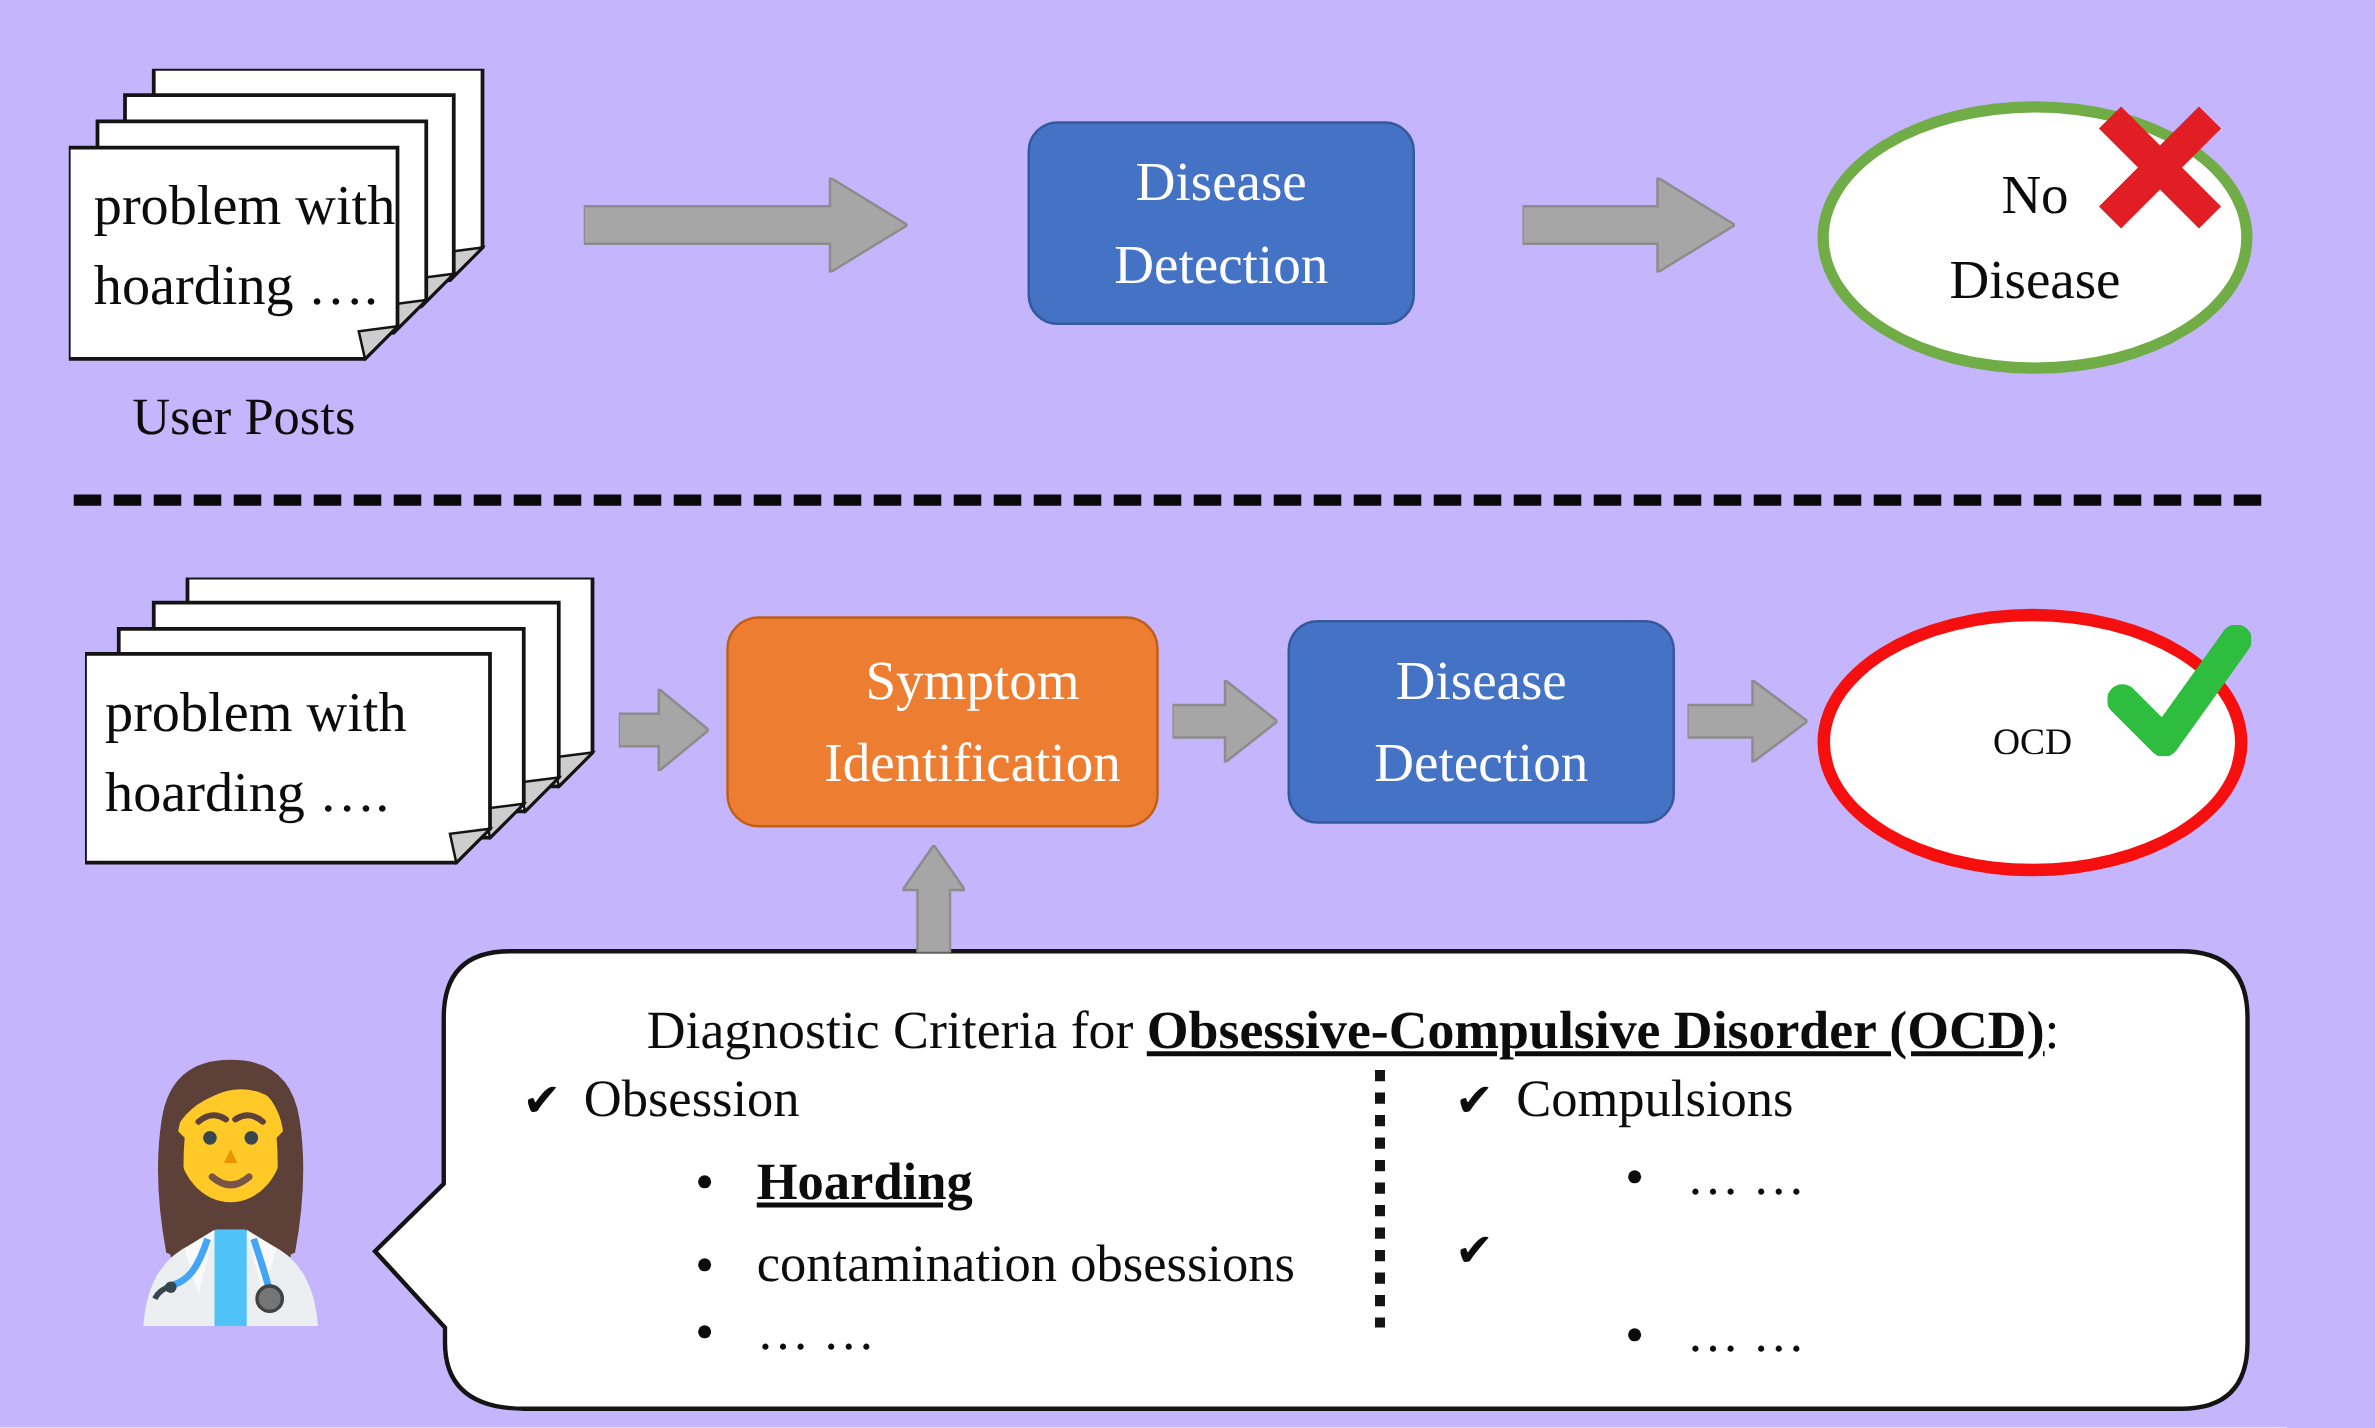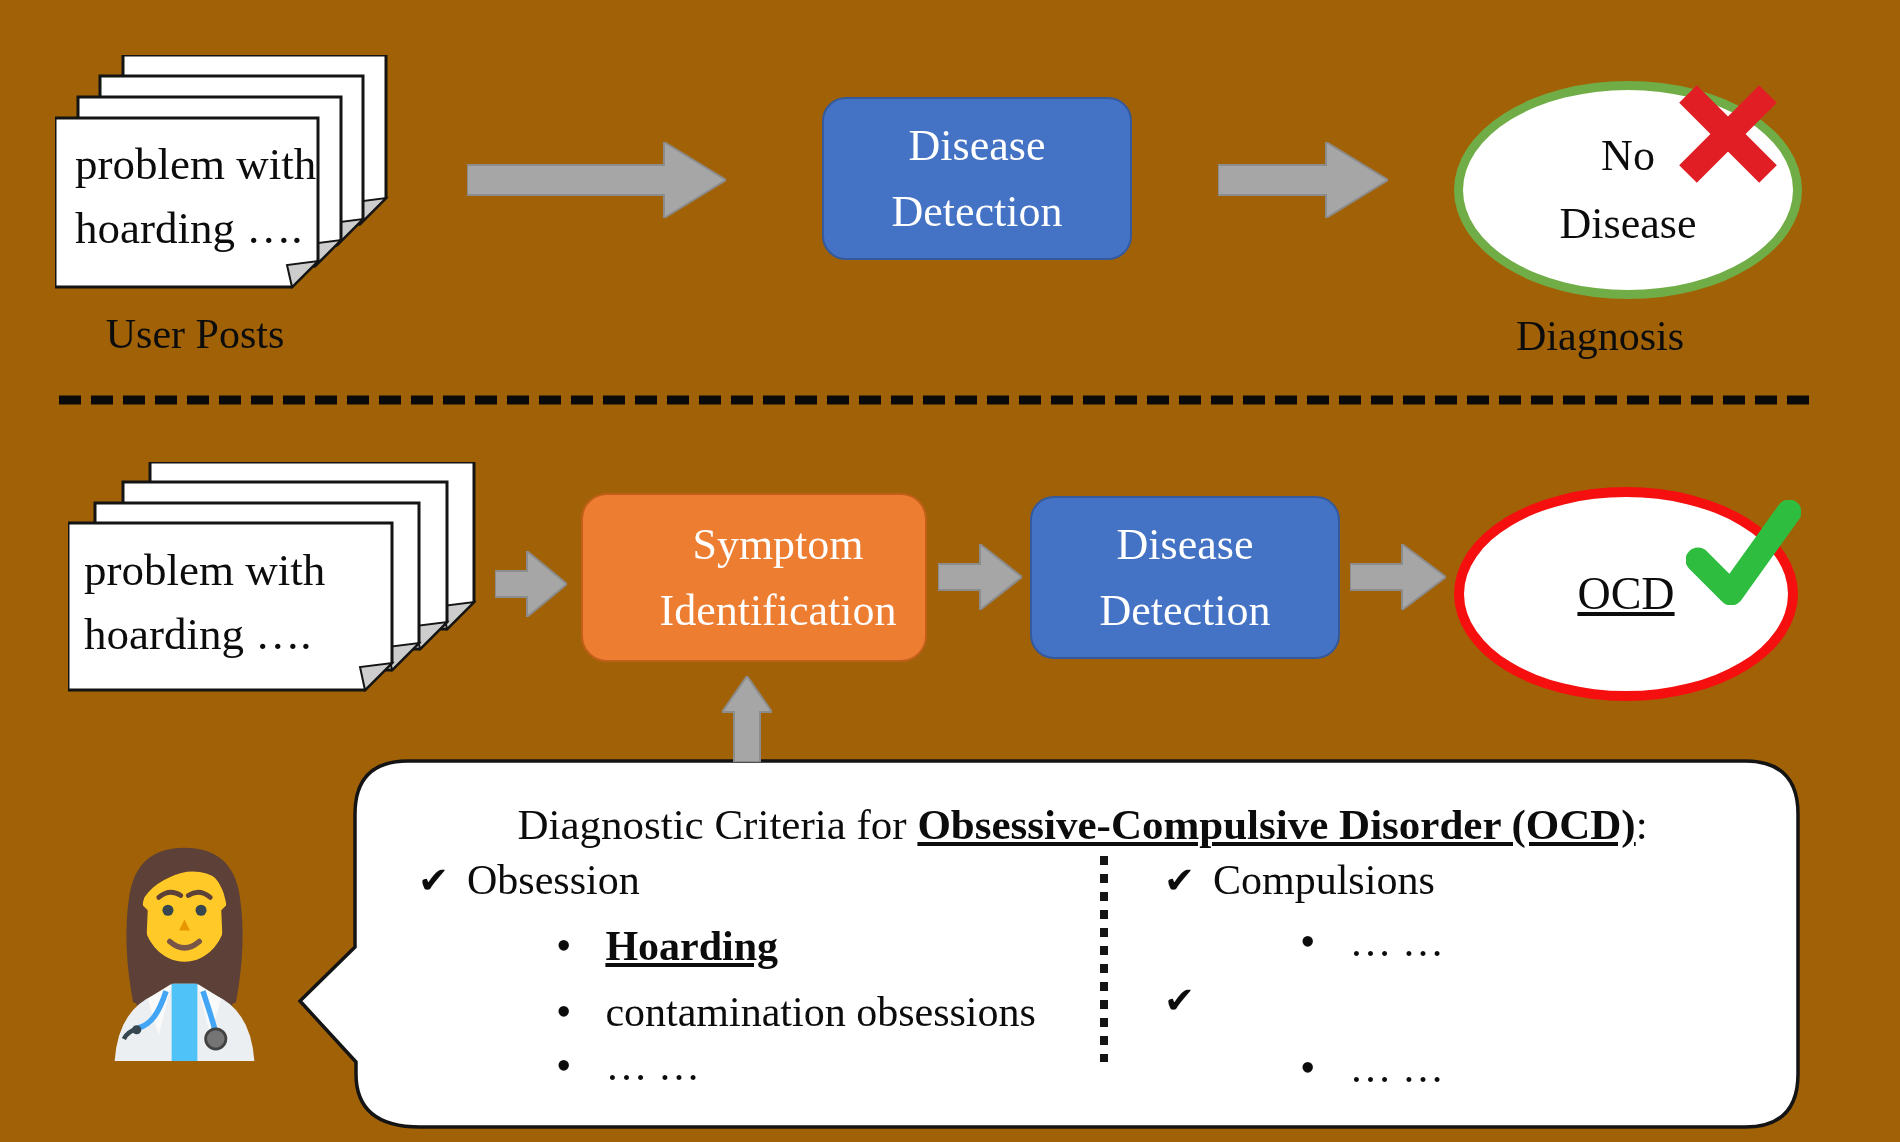--- a/index.html
+++ b/index.html
@@ -3,7 +3,7 @@
 <meta charset="utf-8">
 <style>
   html,body{margin:0;padding:0;background:#fff;}
-  .canvas{position:relative;width:1900px;height:1142px;background:#a16207;overflow:hidden;
+  .canvas{position:relative;width:1900px;height:1142px;background:#c4b5fd;overflow:hidden;
           font-family:"Liberation Serif",serif;color:#0c0c0c;}
   .abs{position:absolute;}
   

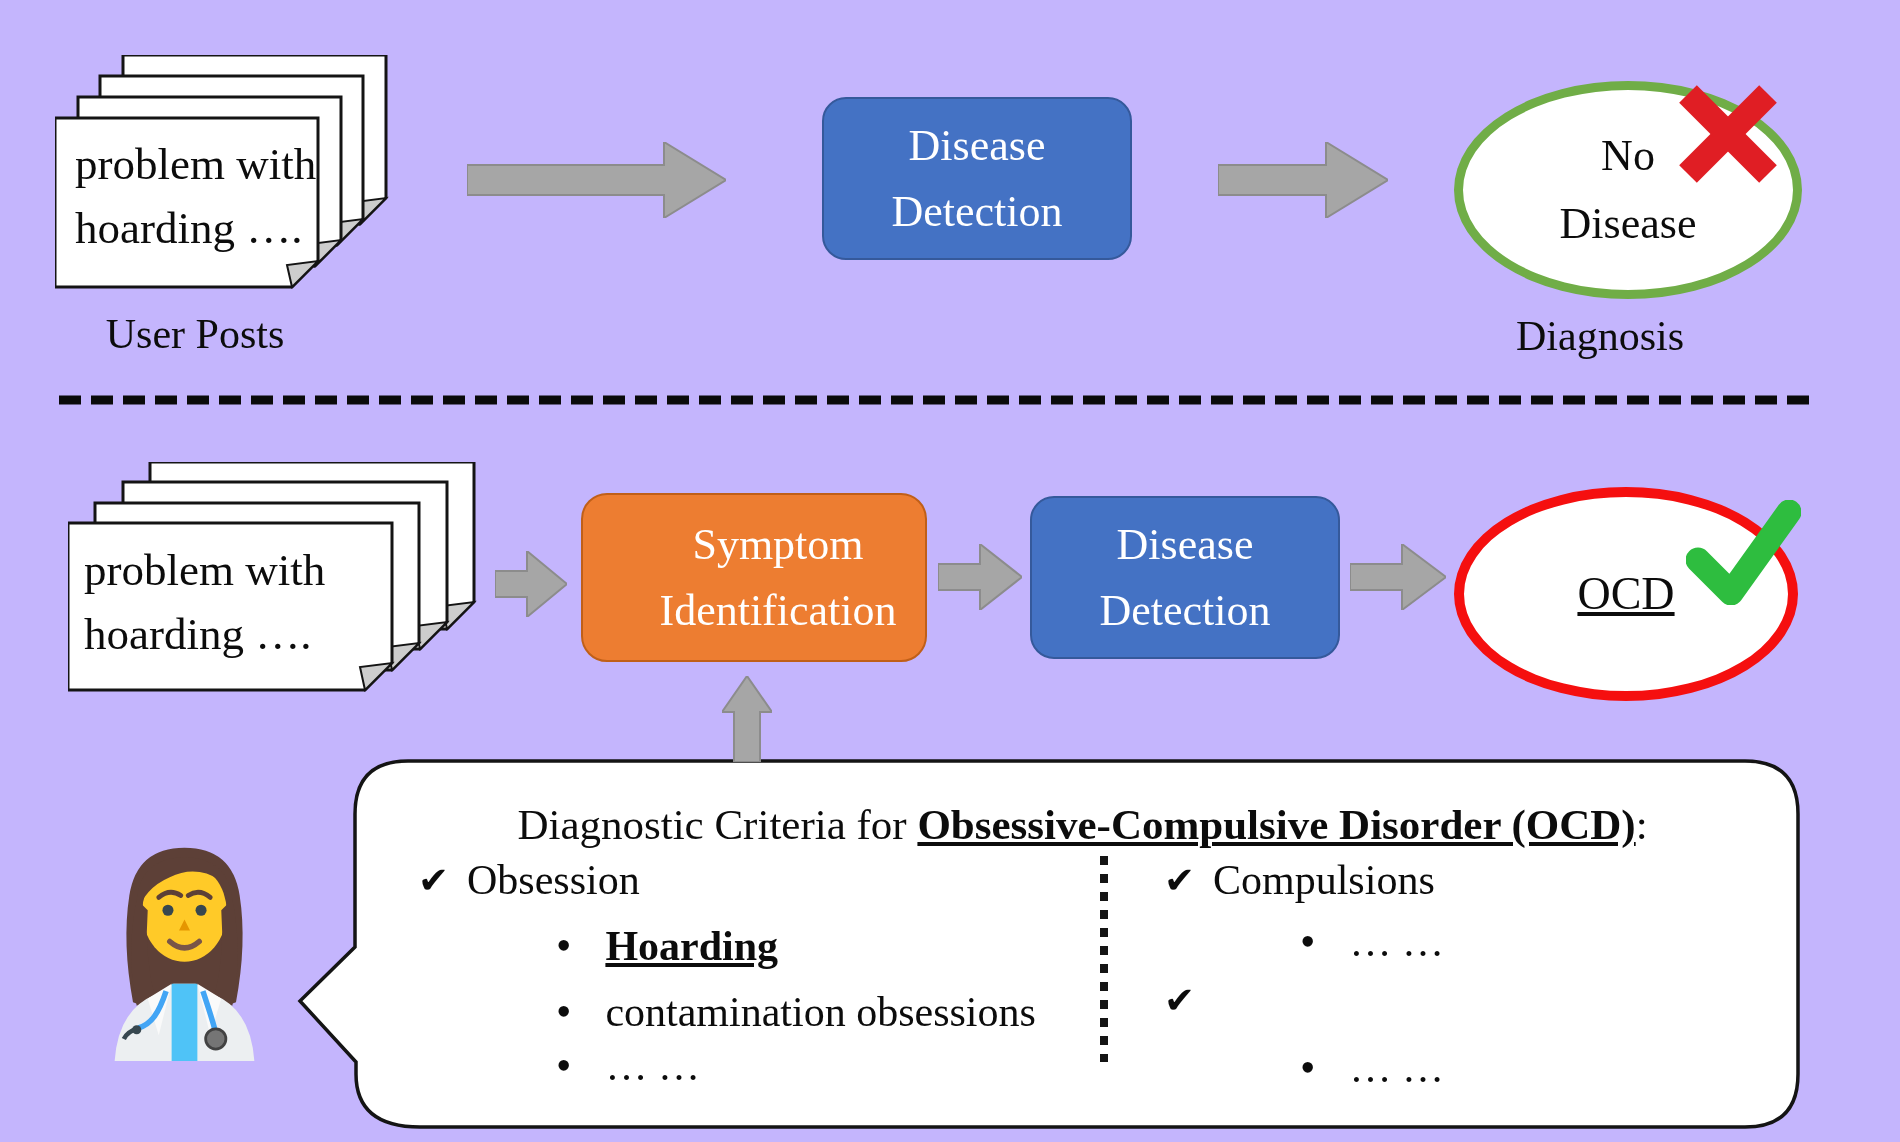--- a/index.html
+++ b/index.html
@@ -76,7 +76,6 @@
     <line x1="10" y1="10" x2="90" y2="90" stroke="#E01E24" stroke-width="25"></line>
     <line x1="90" y1="10" x2="10" y2="90" stroke="#E01E24" stroke-width="25"></line>
   </svg>
-  <div class="abs caption" style="left:1445px;top:312px;width:310px;">Diagnosis</div>
 
   <svg class="abs" style="left:55px;top:393px;" width="1760" height="14" viewBox="0 0 1760 14">
     <line x1="4" y1="7" x2="1756" y2="7" stroke="#0a0a0a" stroke-width="9" stroke-dasharray="22 10"></line>

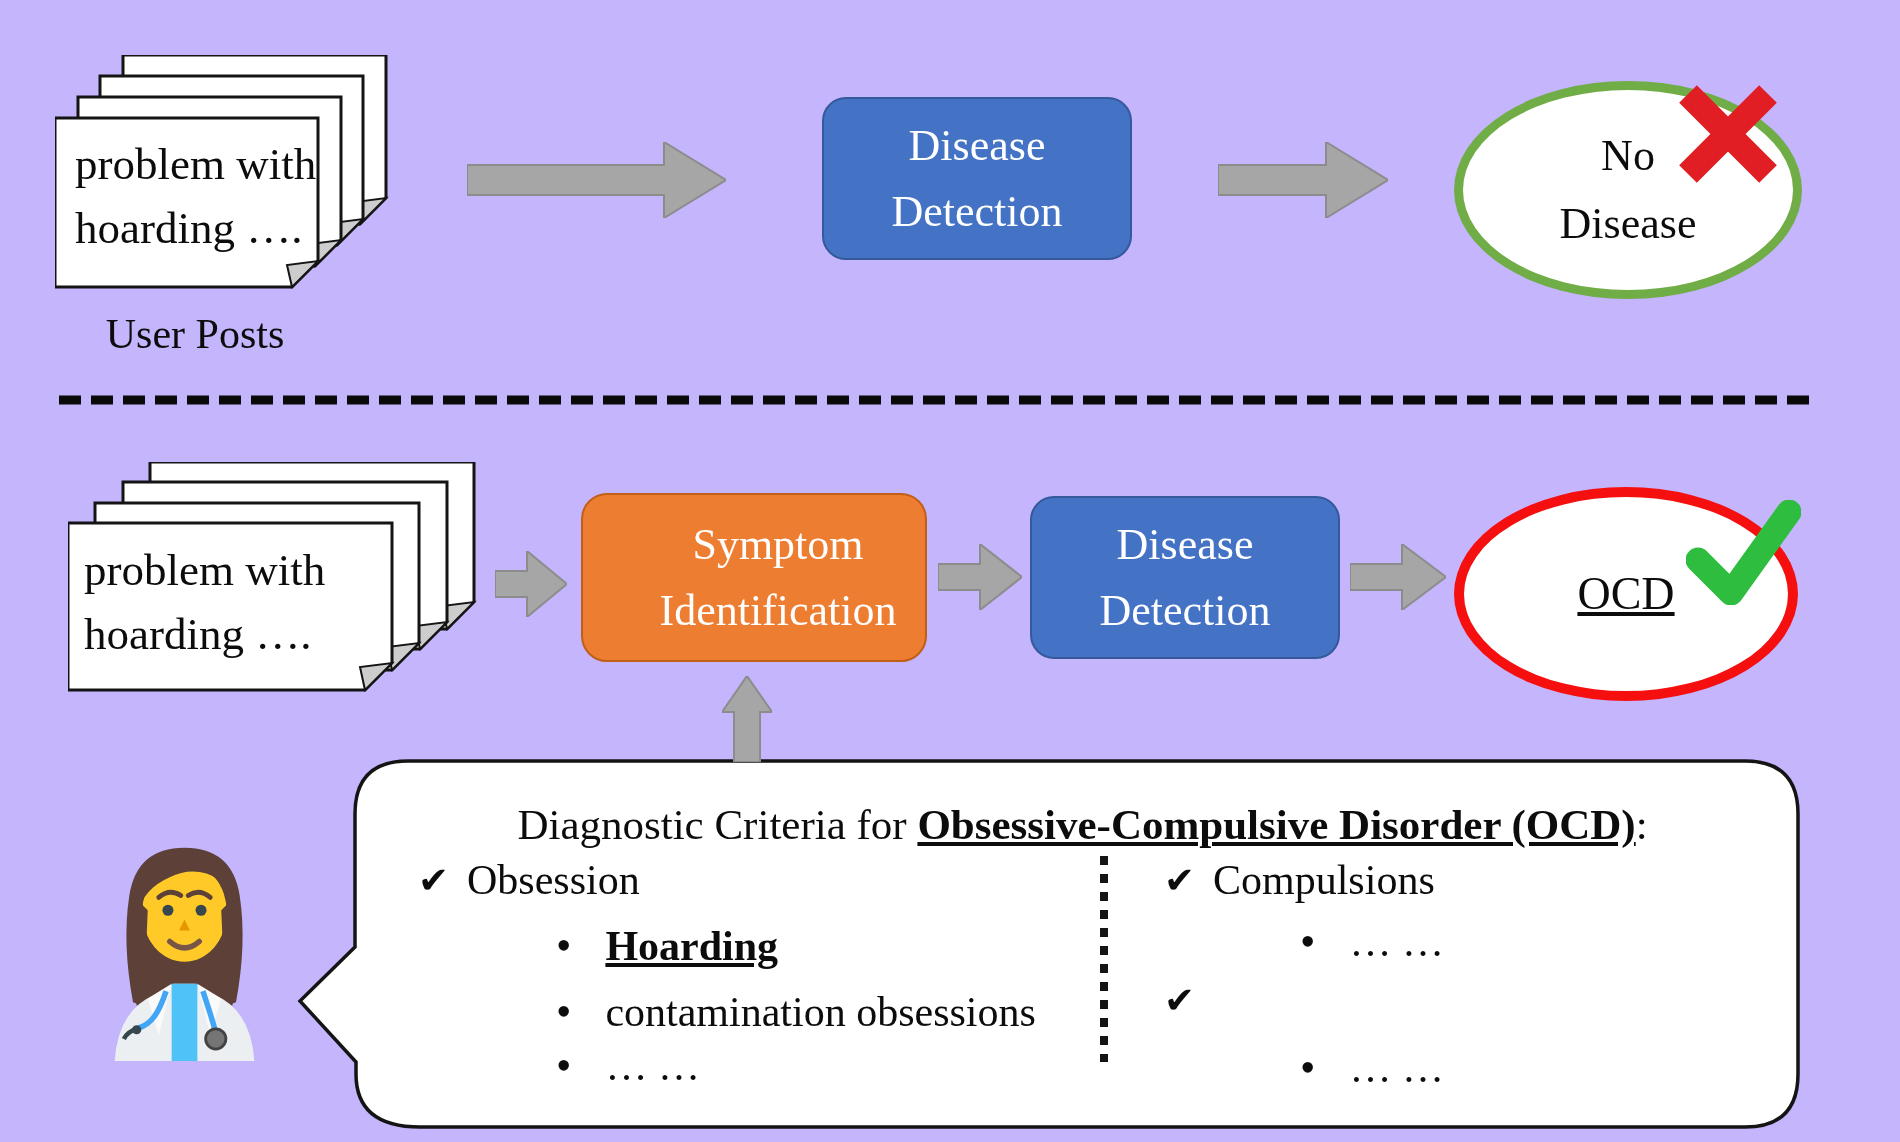--- a/index.html
+++ b/index.html
@@ -20,7 +20,7 @@
            border-radius:50%;font-size:44px;line-height:1.55;background:#fff;text-align:center;
            box-sizing:border-box;}
   .ellipse-green{border:9px solid #70AD47;}
-  .ellipse-red{border:10px solid #F50F0F;font-size:46px;text-decoration:underline;}
+  .ellipse-red{border:10px solid #F50F0F;font-size:30px;}
   .caption{font-size:42px;text-align:center;white-space:nowrap;}
   
   .row{display:flex;align-items:center;gap:18px;font-size:42px;white-space:nowrap;}

